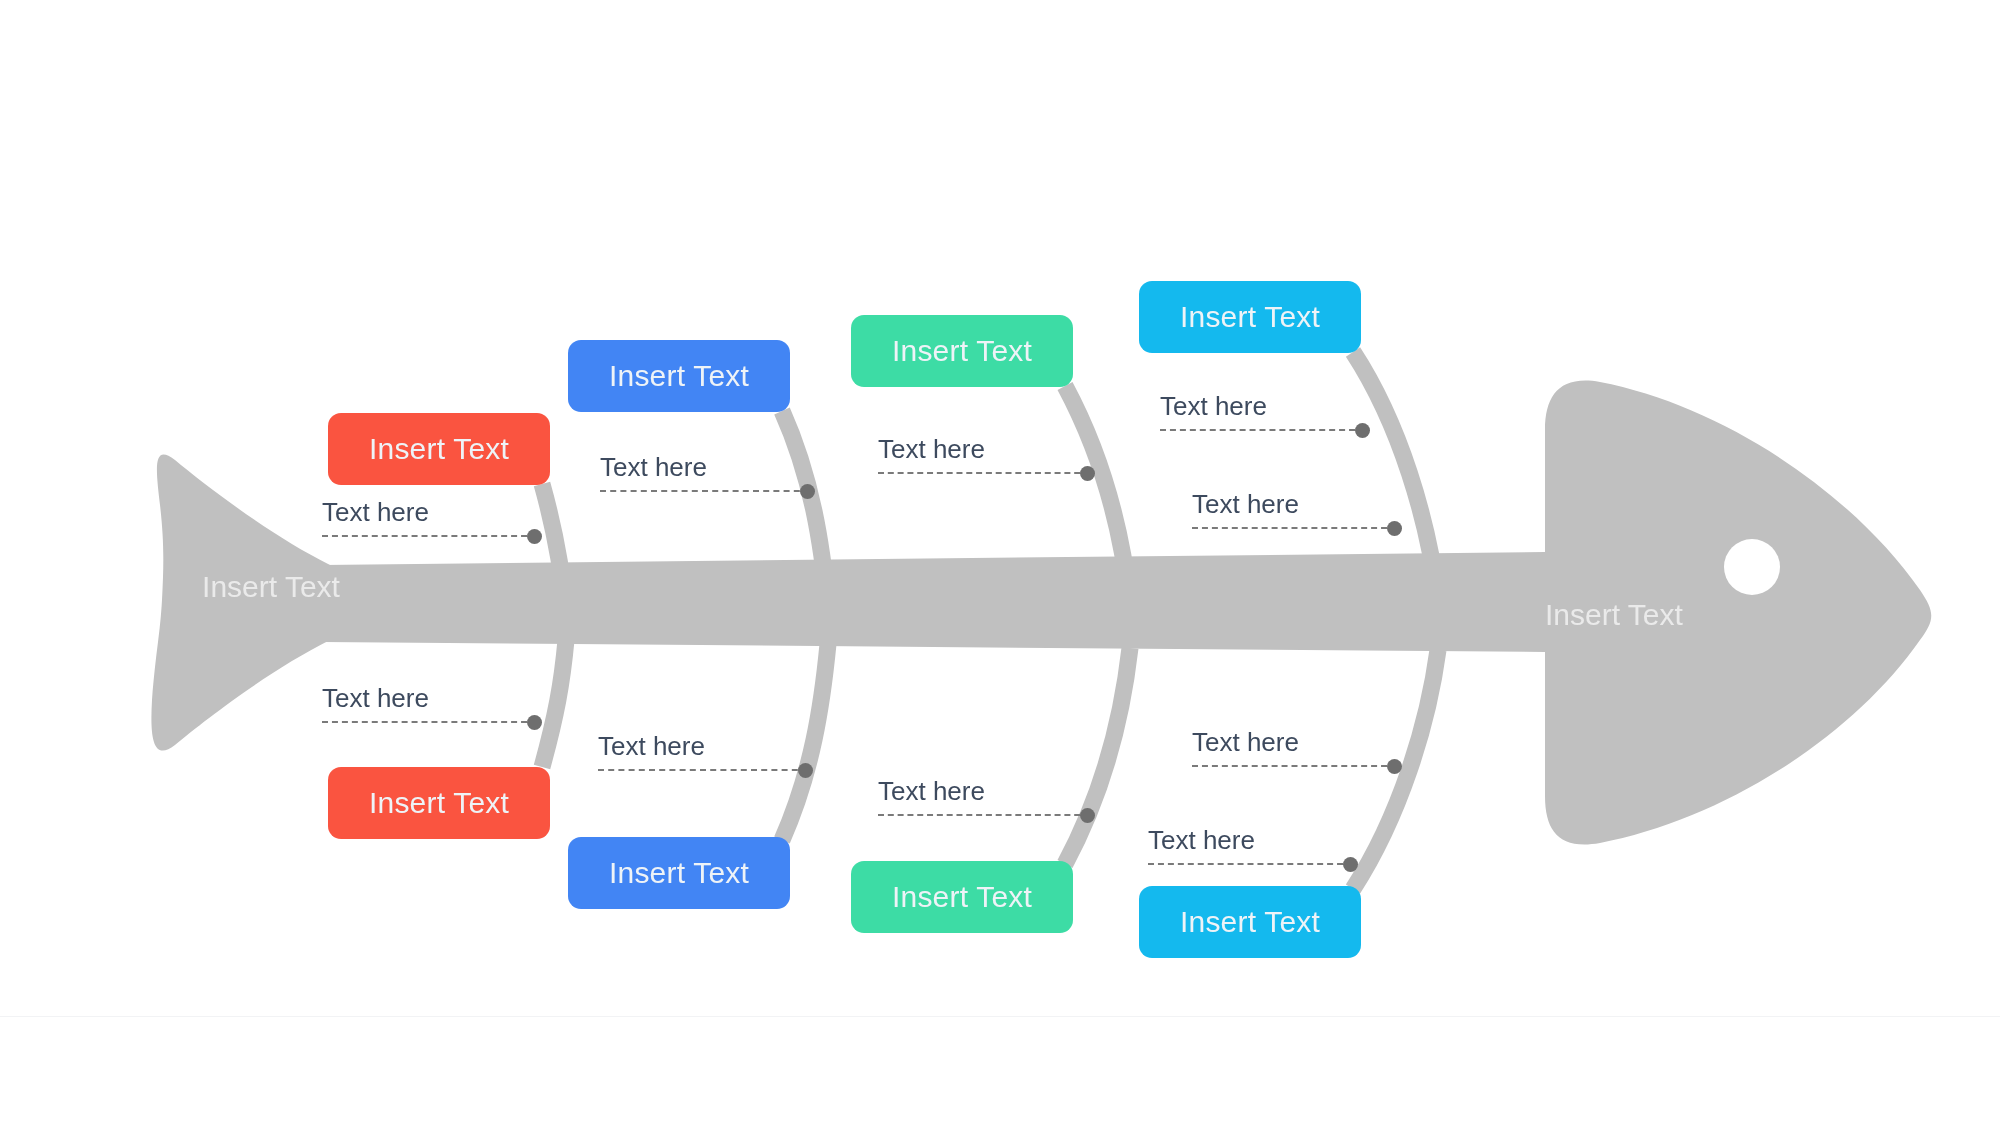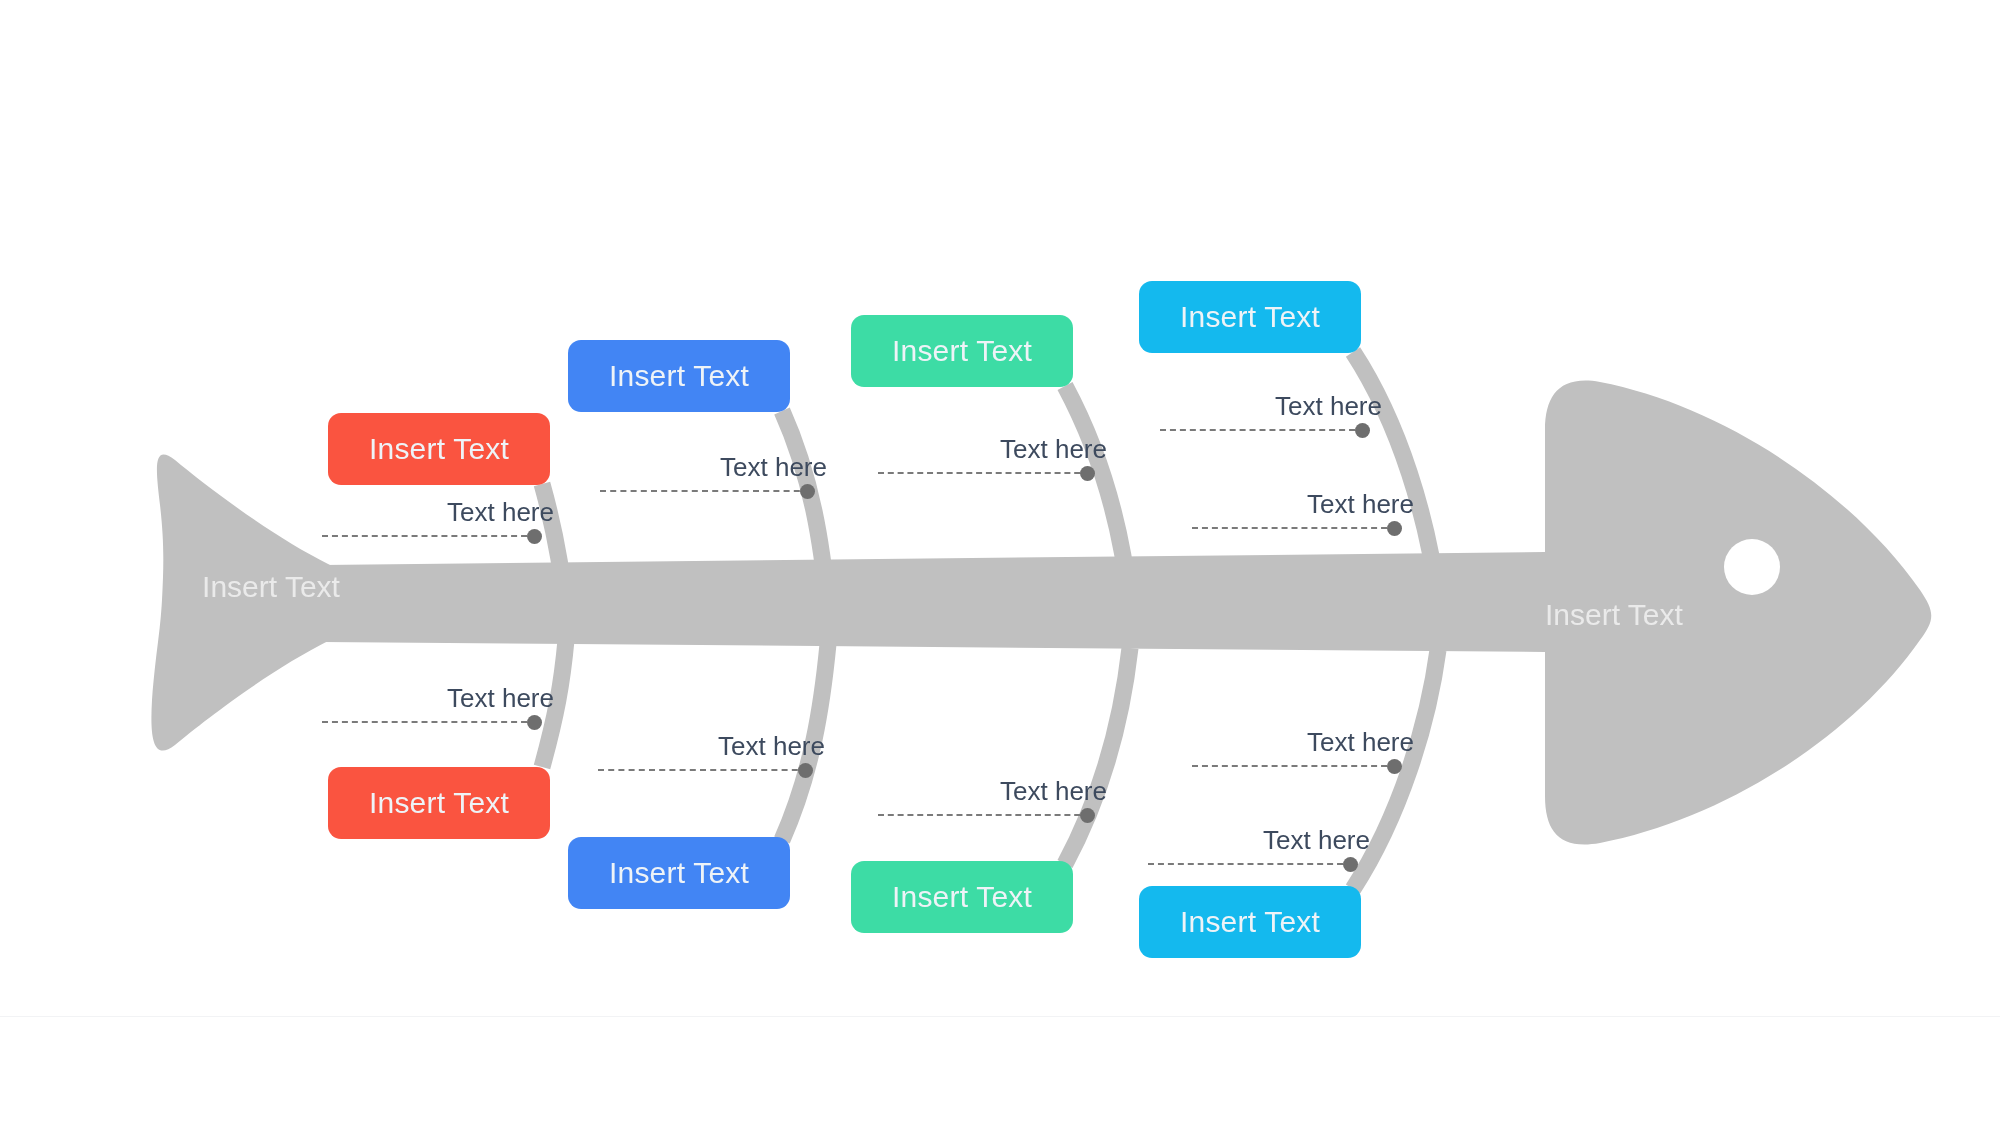--- a/index.html
+++ b/index.html
@@ -29,9 +29,9 @@
   
   .note{position:absolute;}
   .note .note-label{
-    position:absolute;left:17px;bottom:22px;
+    position:absolute;left:0;bottom:22px;
     width:100%;
-    text-align:right;
+    text-align:left;
     font-size:26px;
     color:#3d4a5e;
     white-space:nowrap;

